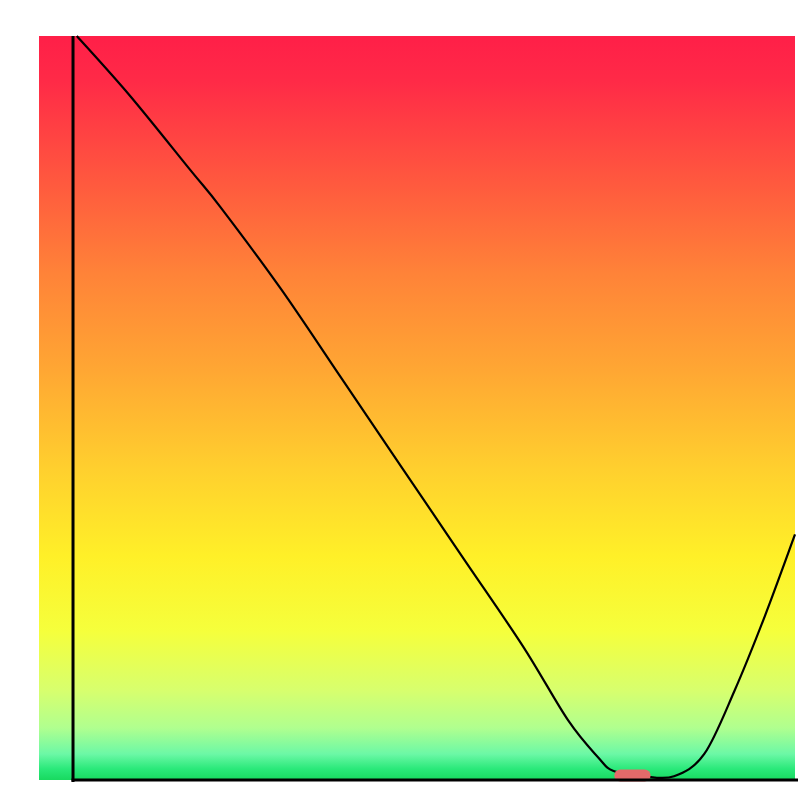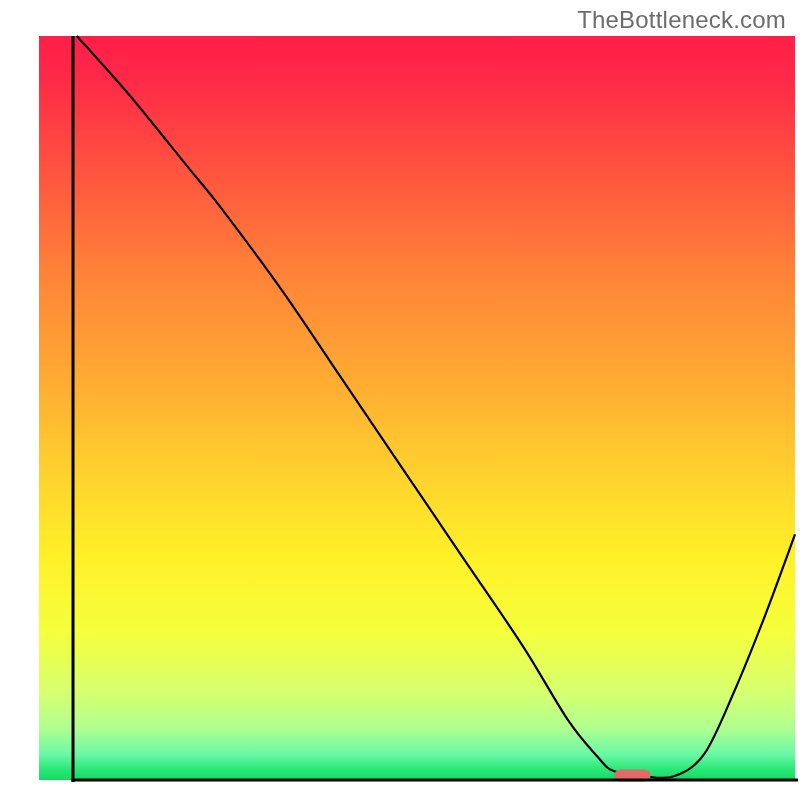--- a/index.html
+++ b/index.html
@@ -37,7 +37,6 @@
 <body>
 
 <div class="container">
-  <div class="watermark">TheBottleneck.com</div>
 
   <svg class="plot" viewBox="0 0 800 800" preserveAspectRatio="none">
     <defs>

